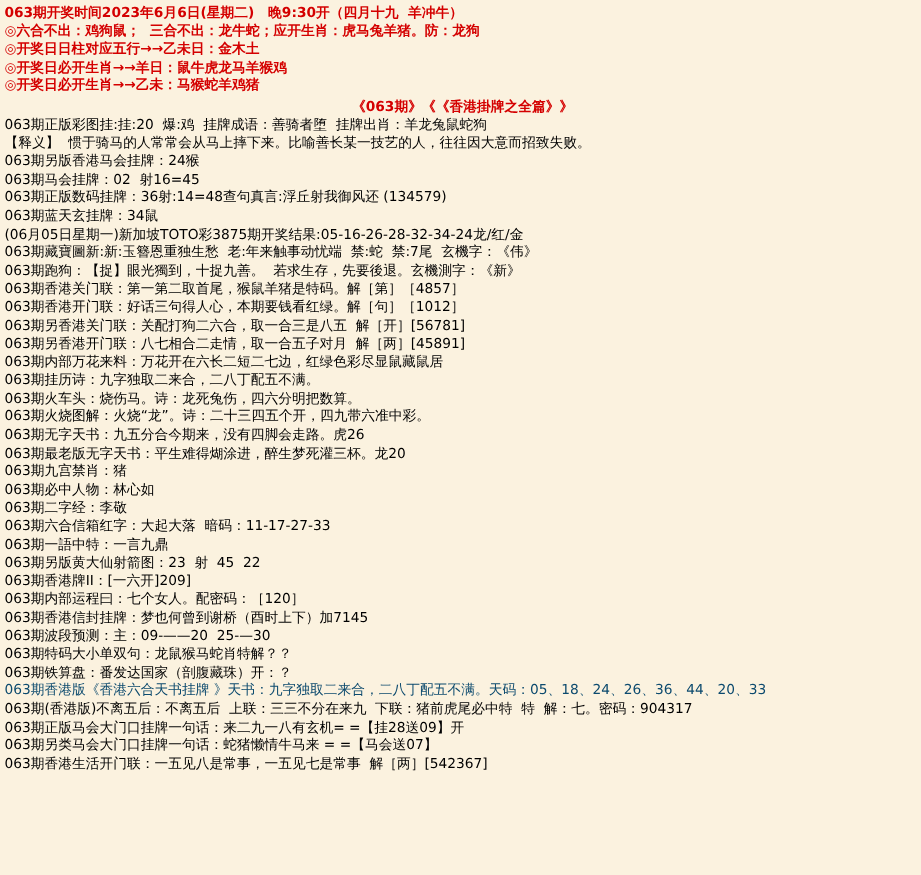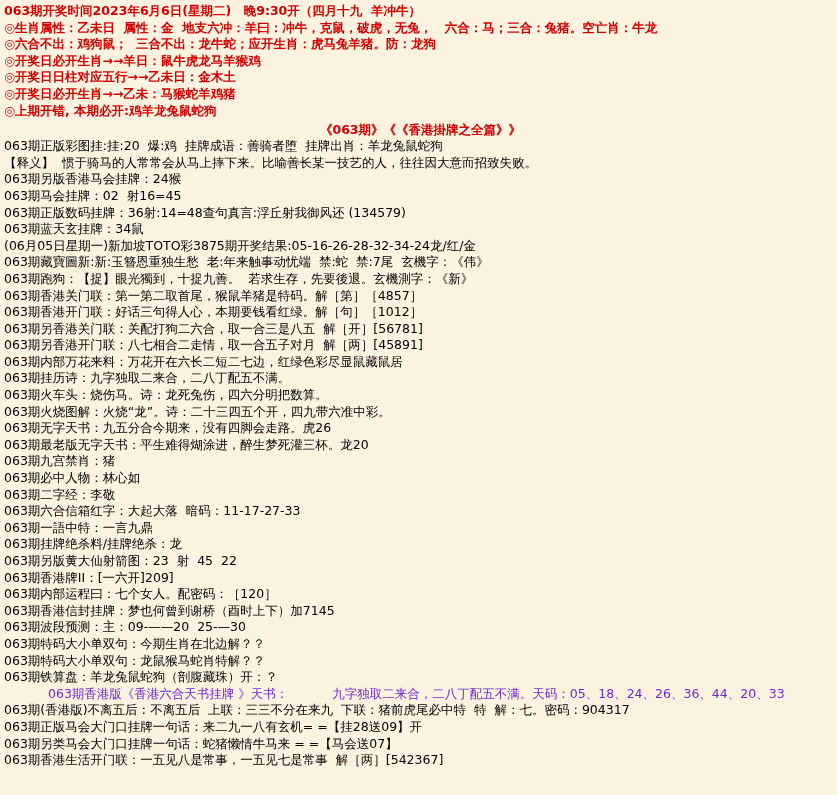--- a/index.html
+++ b/index.html
@@ -53,7 +53,6 @@
 <div class="page">
 
   <div class="line red">063期开奖时间2023年6月6日(星期二)　晚9:30开（四月十九  羊冲牛）</div>
-  <div class="line red">◎生肖属性：乙未日  属性：金  地支六冲：羊曰：冲牛，克鼠，破虎，无兔，　六合：马；三合：兔猪。空亡肖：牛龙</div>
   <div class="line red">◎六合不出：鸡狗鼠；  三合不出：龙牛蛇；应开生肖：虎马兔羊猪。防：龙狗</div>
   <div class="line red">◎开奖日必开生肖→→羊日：鼠牛虎龙马羊猴鸡</div>
   <div class="line red">◎开奖日日柱对应五行→→乙未日：金木土</div>

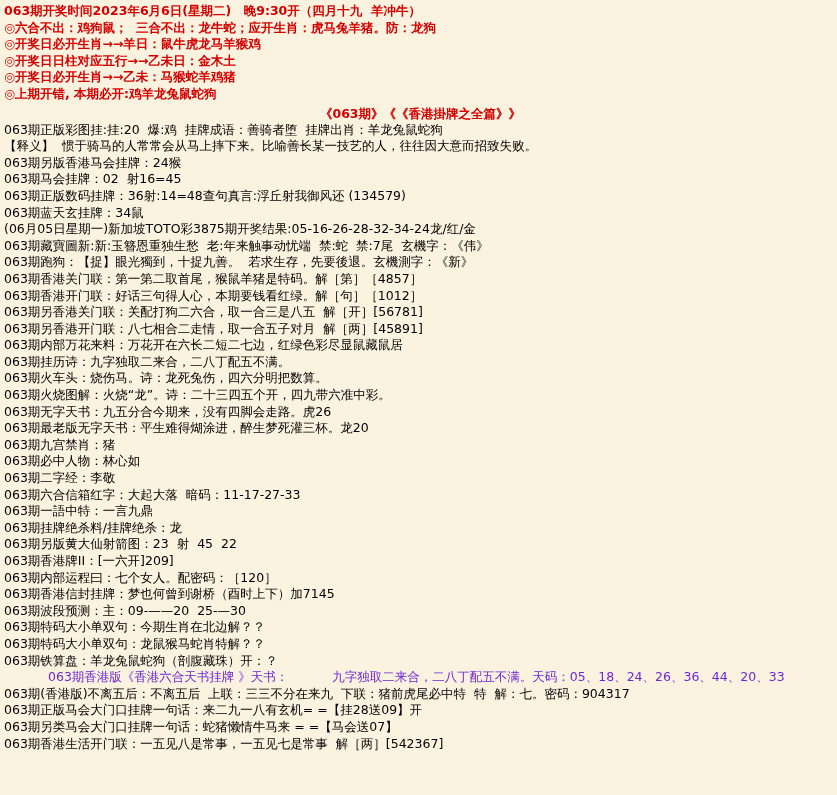--- a/index.html
+++ b/index.html
@@ -54,8 +54,8 @@
 
   <div class="line red">063期开奖时间2023年6月6日(星期二)　晚9:30开（四月十九  羊冲牛）</div>
   <div class="line red">◎六合不出：鸡狗鼠；  三合不出：龙牛蛇；应开生肖：虎马兔羊猪。防：龙狗</div>
+  <div class="line red">◎开奖日日柱对应五行→→乙未日：金木土</div>
   <div class="line red">◎开奖日必开生肖→→羊日：鼠牛虎龙马羊猴鸡</div>
-  <div class="line red">◎开奖日日柱对应五行→→乙未日：金木土</div>
   <div class="line red">◎开奖日必开生肖→→乙未：马猴蛇羊鸡猪</div>
   <div class="line red">◎上期开错, 本期必开:鸡羊龙兔鼠蛇狗</div>
 

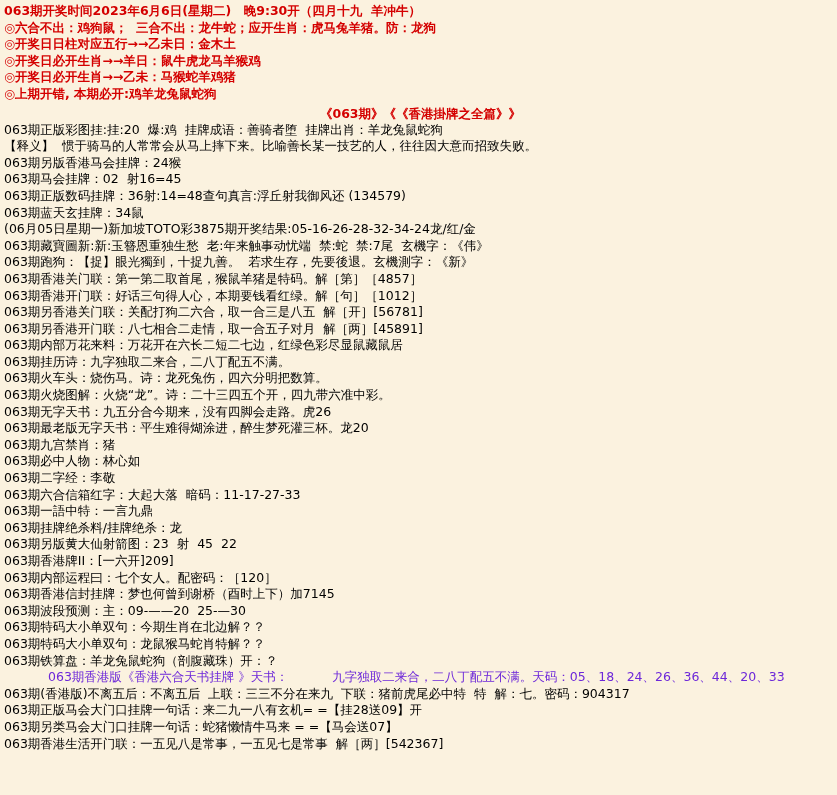--- a/index.html
+++ b/index.html
@@ -57,7 +57,6 @@
   <div class="line red">◎开奖日日柱对应五行→→乙未日：金木土</div>
   <div class="line red">◎开奖日必开生肖→→羊日：鼠牛虎龙马羊猴鸡</div>
   <div class="line red">◎开奖日必开生肖→→乙未：马猴蛇羊鸡猪</div>
-  <div class="line red">◎上期开错, 本期必开:鸡羊龙兔鼠蛇狗</div>
 
   <div class="spacer"></div>
 

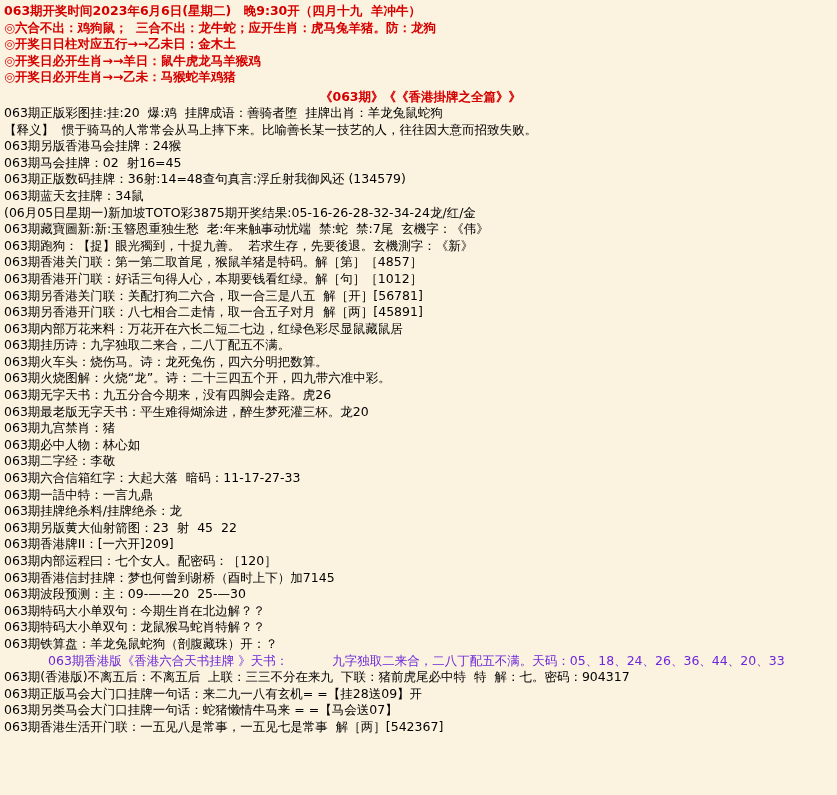--- a/index.html
+++ b/index.html
@@ -87,7 +87,6 @@
     <div class="line"><span>063期二字经：</span><span>李敬</span></div>
     <div class="line"><span>063期六合信箱红字：</span><span>大起大落  暗码：11-17-27-33</span></div>
     <div class="line"><span>063期一語中特：</span><span>一言九鼎</span></div>
-    <div class="line"><span>063期挂牌绝杀料/挂牌绝杀：</span><span>龙</span></div>
     <div class="line"><span>063期另版黄大仙射箭图：</span><span>23  射  45  22</span></div>
     <div class="line"><span>063期香港牌II：</span><span>[一六开]209]</span></div>
     <div class="line"><span>063期内部运程曰：</span><span>七个女人。配密码：［120］</span></div>

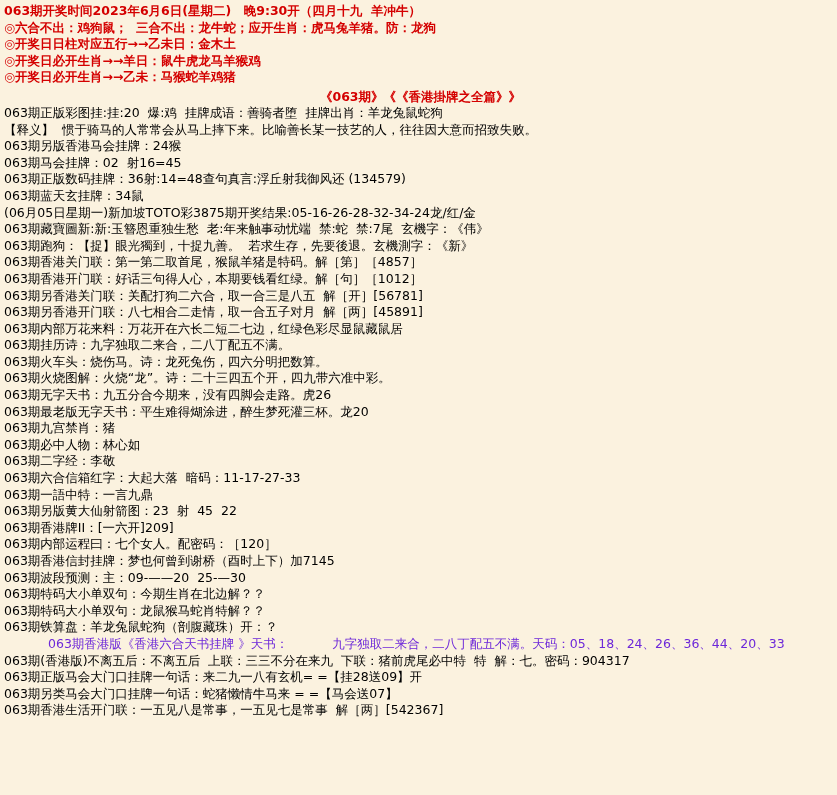--- a/index.html
+++ b/index.html
@@ -92,7 +92,6 @@
     <div class="line"><span>063期内部运程曰：</span><span>七个女人。配密码：［120］</span></div>
     <div class="line"><span>063期香港信封挂牌：</span><span>梦也何曾到谢桥（酉时上下）加7145</span></div>
     <div class="line"><span>063期波段预测：</span><span>主：09-——20  25-—30</span></div>
-    <div class="line"><span>063期特码大小单双句：</span><span>今期生肖在北边解？？</span></div>
     <div class="line"><span>063期特码大小单双句：</span><span>龙鼠猴马蛇肖特解？？</span></div>
     <div class="line"><span>063期铁算盘：</span><span>羊龙兔鼠蛇狗（剖腹藏珠）开：？</span></div>
     <div class="line"><span class="redn">063期香港版《香港六合天书挂牌 》天书：</span><span class="redn">九字独取二来合，二八丁配五不满。天码：05、18、24、26、36、44、20、33</span></div>

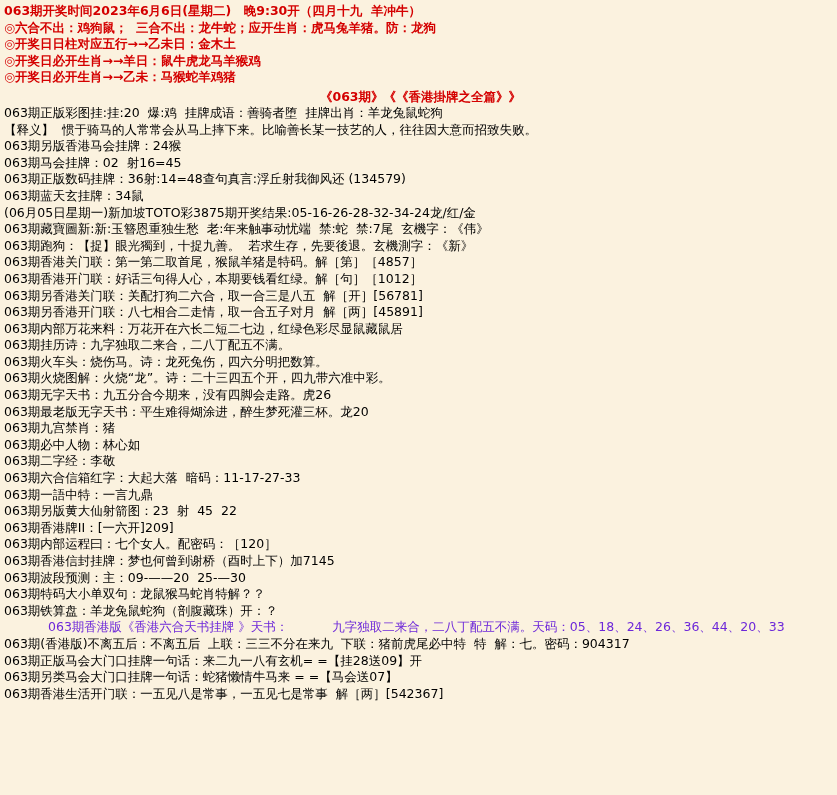--- a/index.html
+++ b/index.html
@@ -93,7 +93,7 @@
     <div class="line"><span>063期香港信封挂牌：</span><span>梦也何曾到谢桥（酉时上下）加7145</span></div>
     <div class="line"><span>063期波段预测：</span><span>主：09-——20  25-—30</span></div>
     <div class="line"><span>063期特码大小单双句：</span><span>龙鼠猴马蛇肖特解？？</span></div>
-    <div class="line"><span>063期铁算盘：</span><span>羊龙兔鼠蛇狗（剖腹藏珠）开：？</span></div>
+    <div class="line"><span>063期铁算盘：</span><span>番发达国家（剖腹藏珠）开：？</span></div>
     <div class="line"><span class="redn">063期香港版《香港六合天书挂牌 》天书：</span><span class="redn">九字独取二来合，二八丁配五不满。天码：05、18、24、26、36、44、20、33</span></div>
     <div class="line"><span>063期(香港版)不离五后：</span><span>不离五后  上联：三三不分在来九  下联：猪前虎尾必中特  特  解：七。密码：904317</span></div>
     <div class="line"><span>063期正版马会大门口挂牌一句话：</span><span>来二九一八有玄机= =【挂28送09】开</span></div>

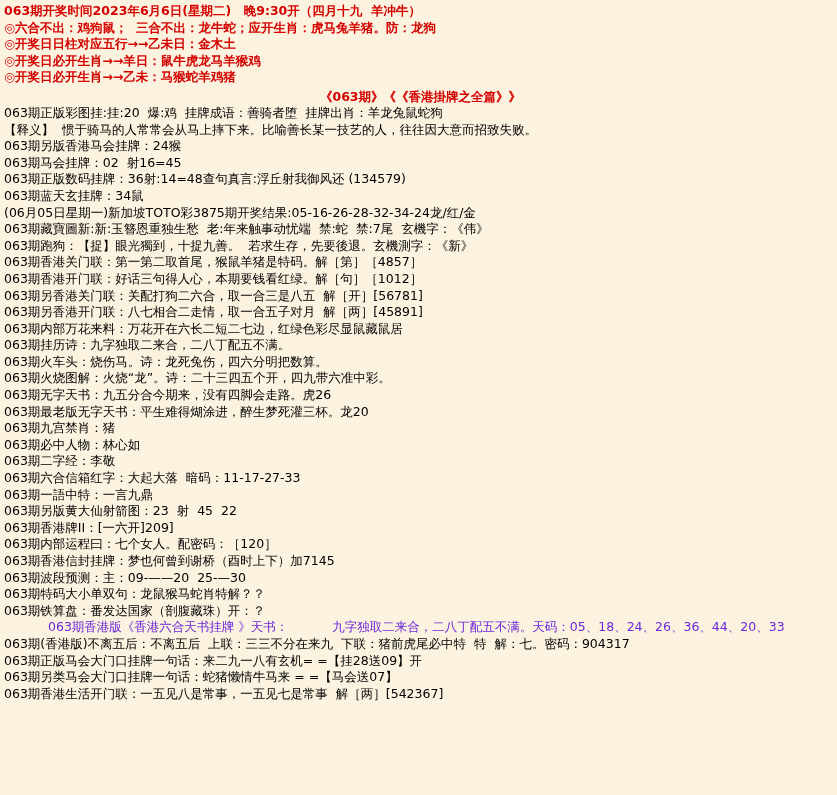--- a/index.html
+++ b/index.html
@@ -32,8 +32,7 @@
     font-weight: bold;
   }
   .redn {
-    color: #6d28d9;
-    margin-left: 44px;
+    color: #0c4a6e;
   }
   .bold {
     font-weight: bold;

